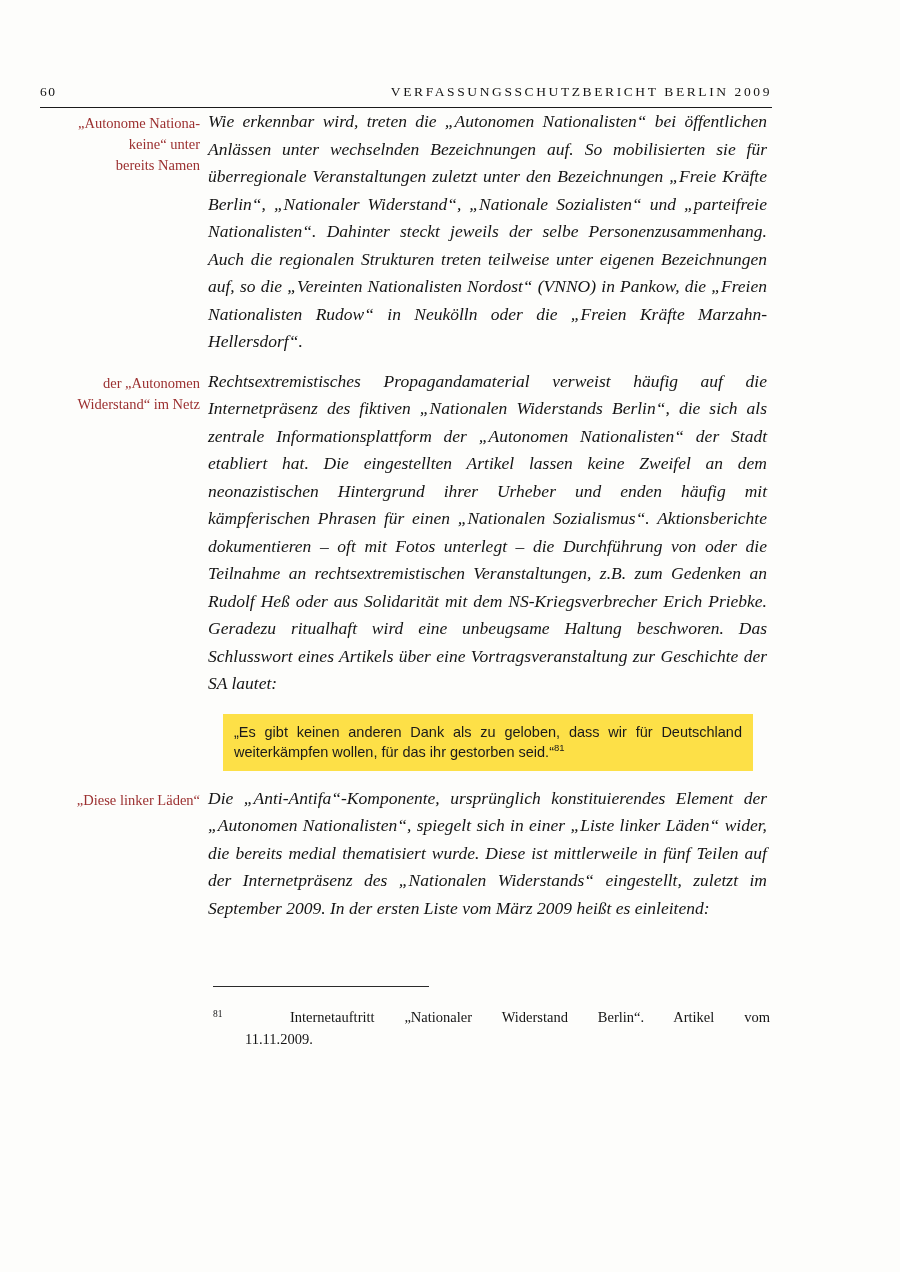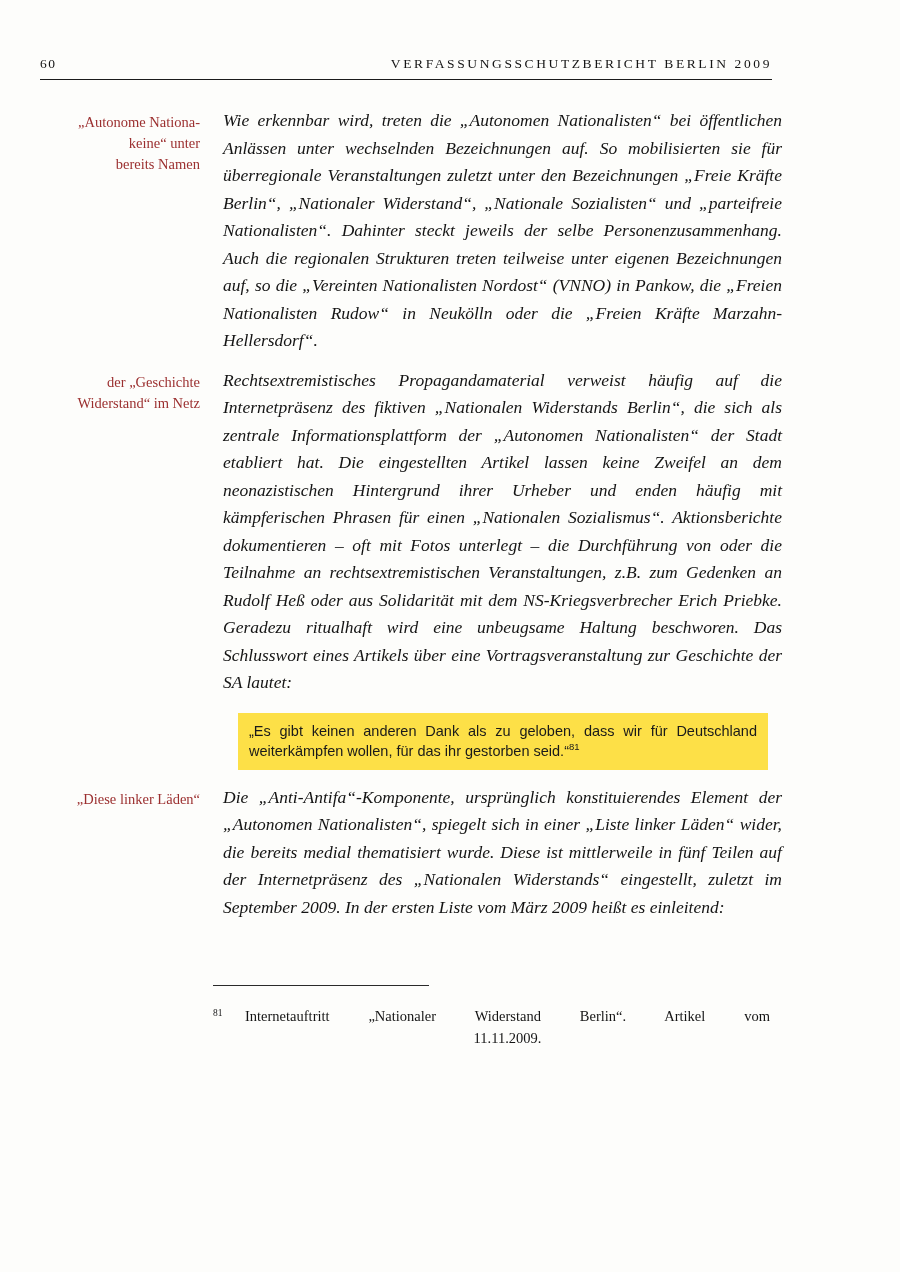--- a/index.html
+++ b/index.html
@@ -12,7 +12,7 @@
     background: #fdfdfb;
     font-family: "Liberation Serif", serif;
     color: #141414;
-    padding: 56px 128px 0 40px;
+    padding: 84px 128px 0 40px;
     position: relative;
   }
 

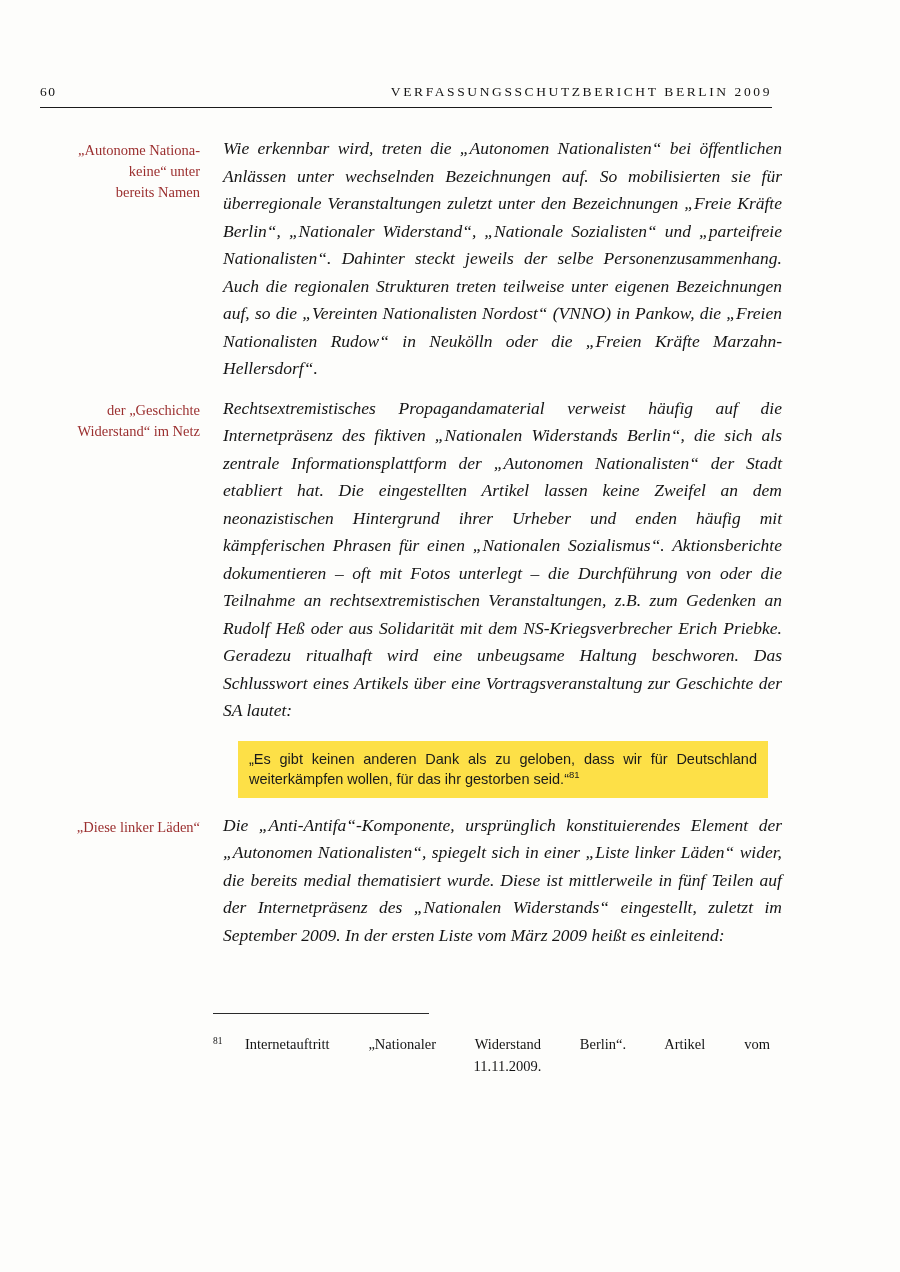--- a/index.html
+++ b/index.html
@@ -31,10 +31,9 @@
 
   
   .content {
-    margin-top: 27px;
     display: grid;
     grid-template-columns: 160px 559px;
-    column-gap: 23px;
+    column-gap: 8px;
   }
 
   .note {

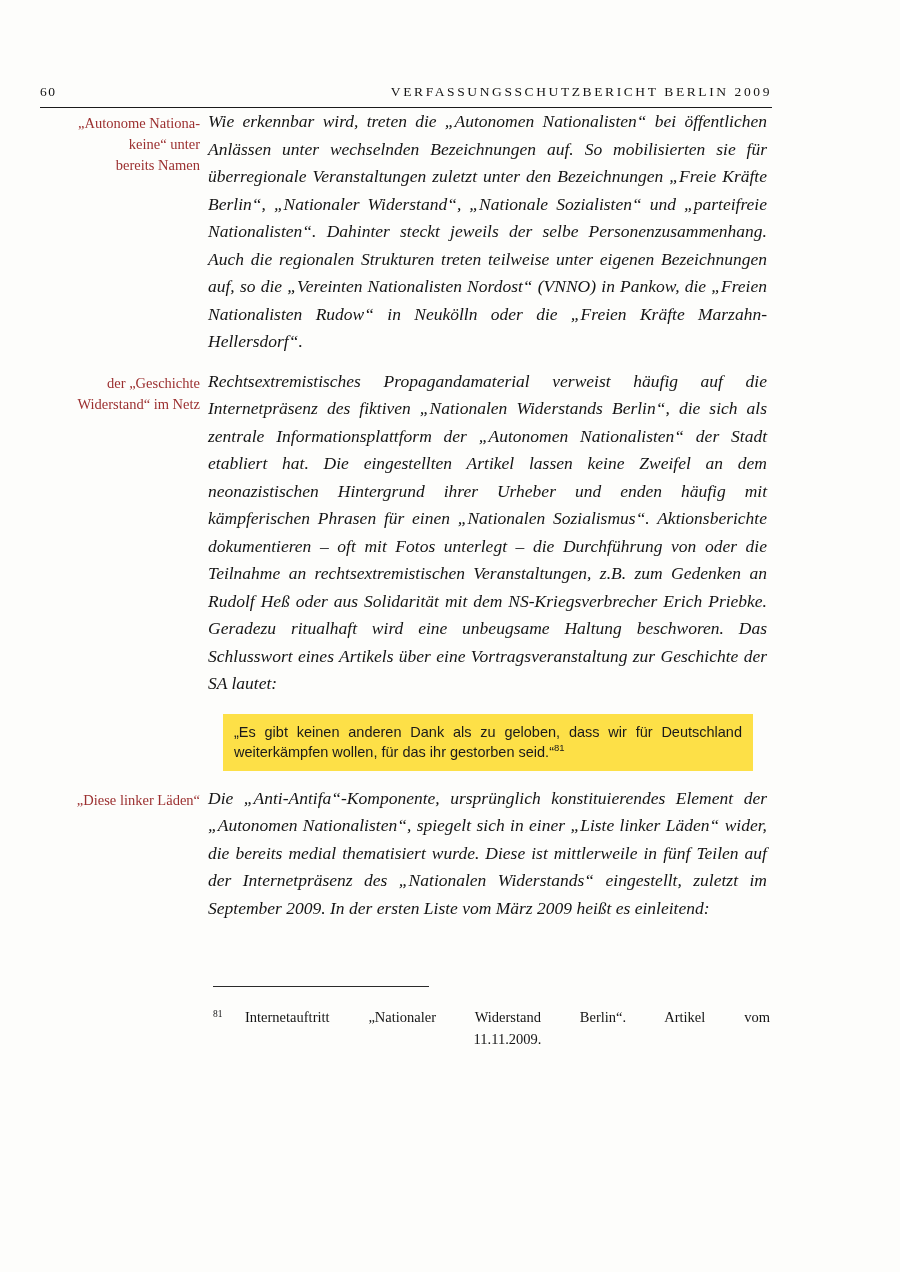--- a/index.html
+++ b/index.html
@@ -122,7 +122,7 @@
     <div class="para">Wie erkennbar wird, treten die „Autonomen Nationalisten“ bei öffentlichen Anlässen unter wechselnden Bezeichnungen auf. So mobilisierten sie für überregionale Veranstaltungen zuletzt unter den Bezeichnungen „Freie Kräfte Berlin“, „Nationaler Widerstand“, „Nationale Sozialisten“ und „parteifreie Nationalisten“. Dahinter steckt jeweils der selbe Personenzusammenhang. Auch die regionalen Strukturen treten teilweise unter eigenen Bezeichnungen auf, so die „Vereinten Nationalisten Nordost“ (VNNO) in Pankow, die „Freien Nationalisten Rudow“ in Neukölln oder die „Freien Kräfte Marzahn-Hellersdorf“.</div>
 
     <div class="note">
-      <span class="note-line">der „Geschichte</span>
+      <span class="note-line">der „Autonomen</span>
       <span class="note-line">Widerstand“ im Netz</span>
     </div>
     <div class="para">Rechtsextremistisches Propagandamaterial verweist häufig auf die Internetpräsenz des fiktiven „Nationalen Widerstands Berlin“, die sich als zentrale Informationsplattform der „Autonomen Nationalisten“ der Stadt etabliert hat. Die eingestellten Artikel lassen keine Zweifel an dem neonazistischen Hintergrund ihrer Urheber und enden häufig mit kämpferischen Phrasen für einen „Nationalen Sozialismus“. Aktionsberichte dokumentieren – oft mit Fotos unterlegt – die Durchführung von oder die Teilnahme an rechtsextremistischen Veranstaltungen, z.B. zum Gedenken an Rudolf Heß oder aus Solidarität mit dem NS-Kriegsverbrecher Erich Priebke. Geradezu ritualhaft wird eine unbeugsame Haltung beschworen. Das Schlusswort eines Artikels über eine Vortragsveranstaltung zur Geschichte der SA lautet:</div>

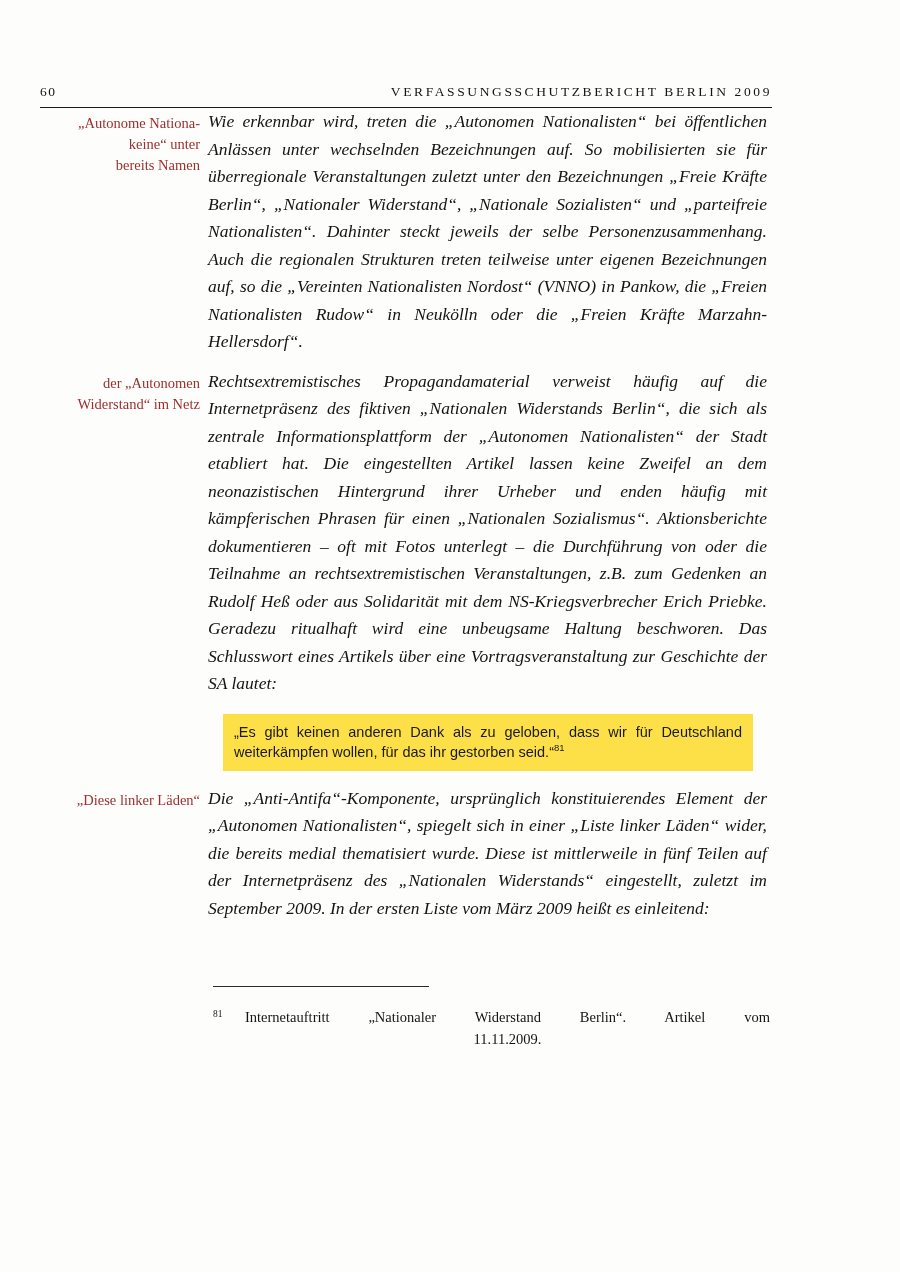--- a/index.html
+++ b/index.html
@@ -99,6 +99,7 @@
   .fn-line-justify {
     text-align: justify;
     text-align-last: justify;
+    margin-left: 45px;
   }
   .fn-line { text-align: center; }
 </style>

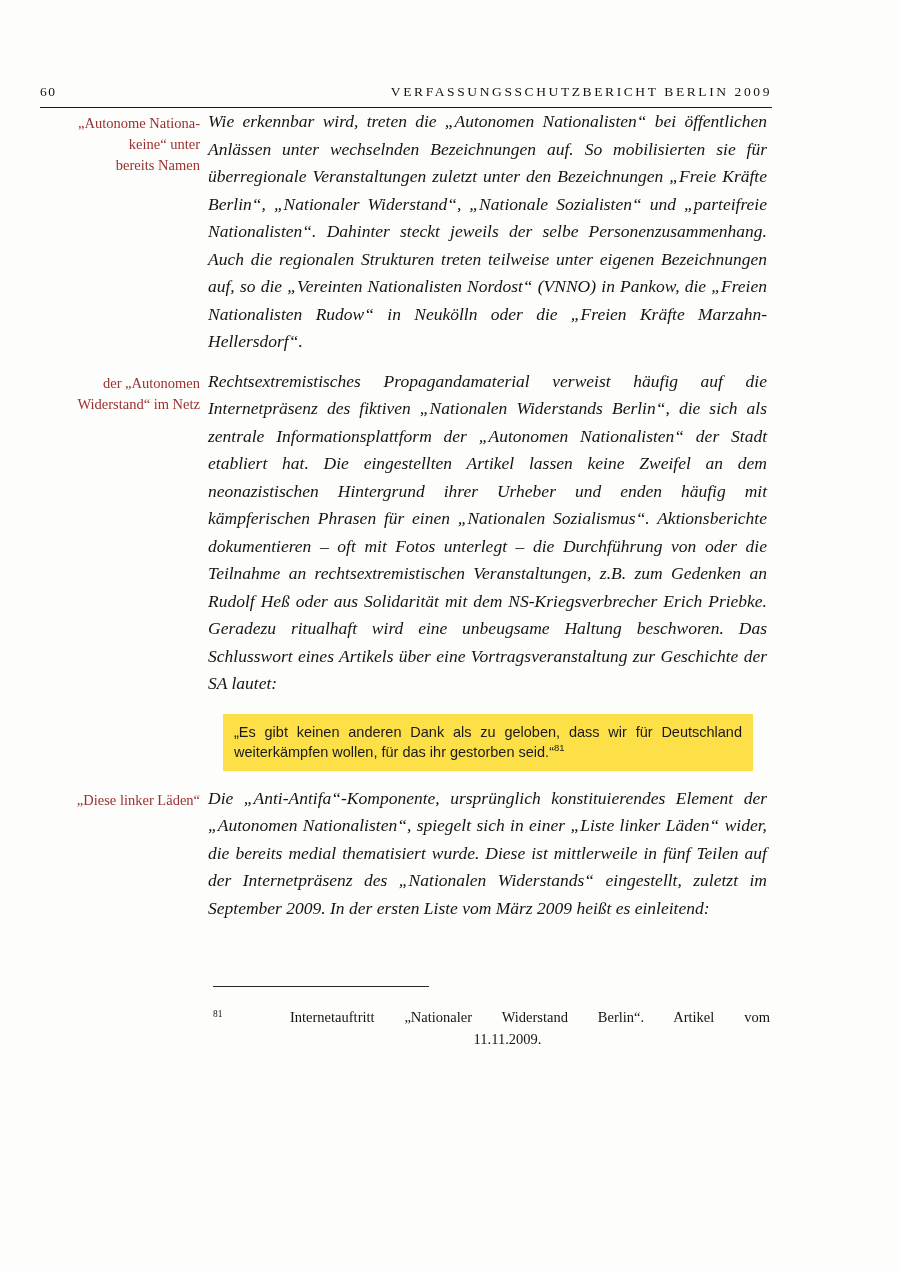--- a/index.html
+++ b/index.html
@@ -101,7 +101,7 @@
     text-align-last: justify;
     margin-left: 45px;
   }
-  .fn-line { text-align: center; }
+  .fn-line { text-align: left; }
 </style>
 </head>
 <body>

